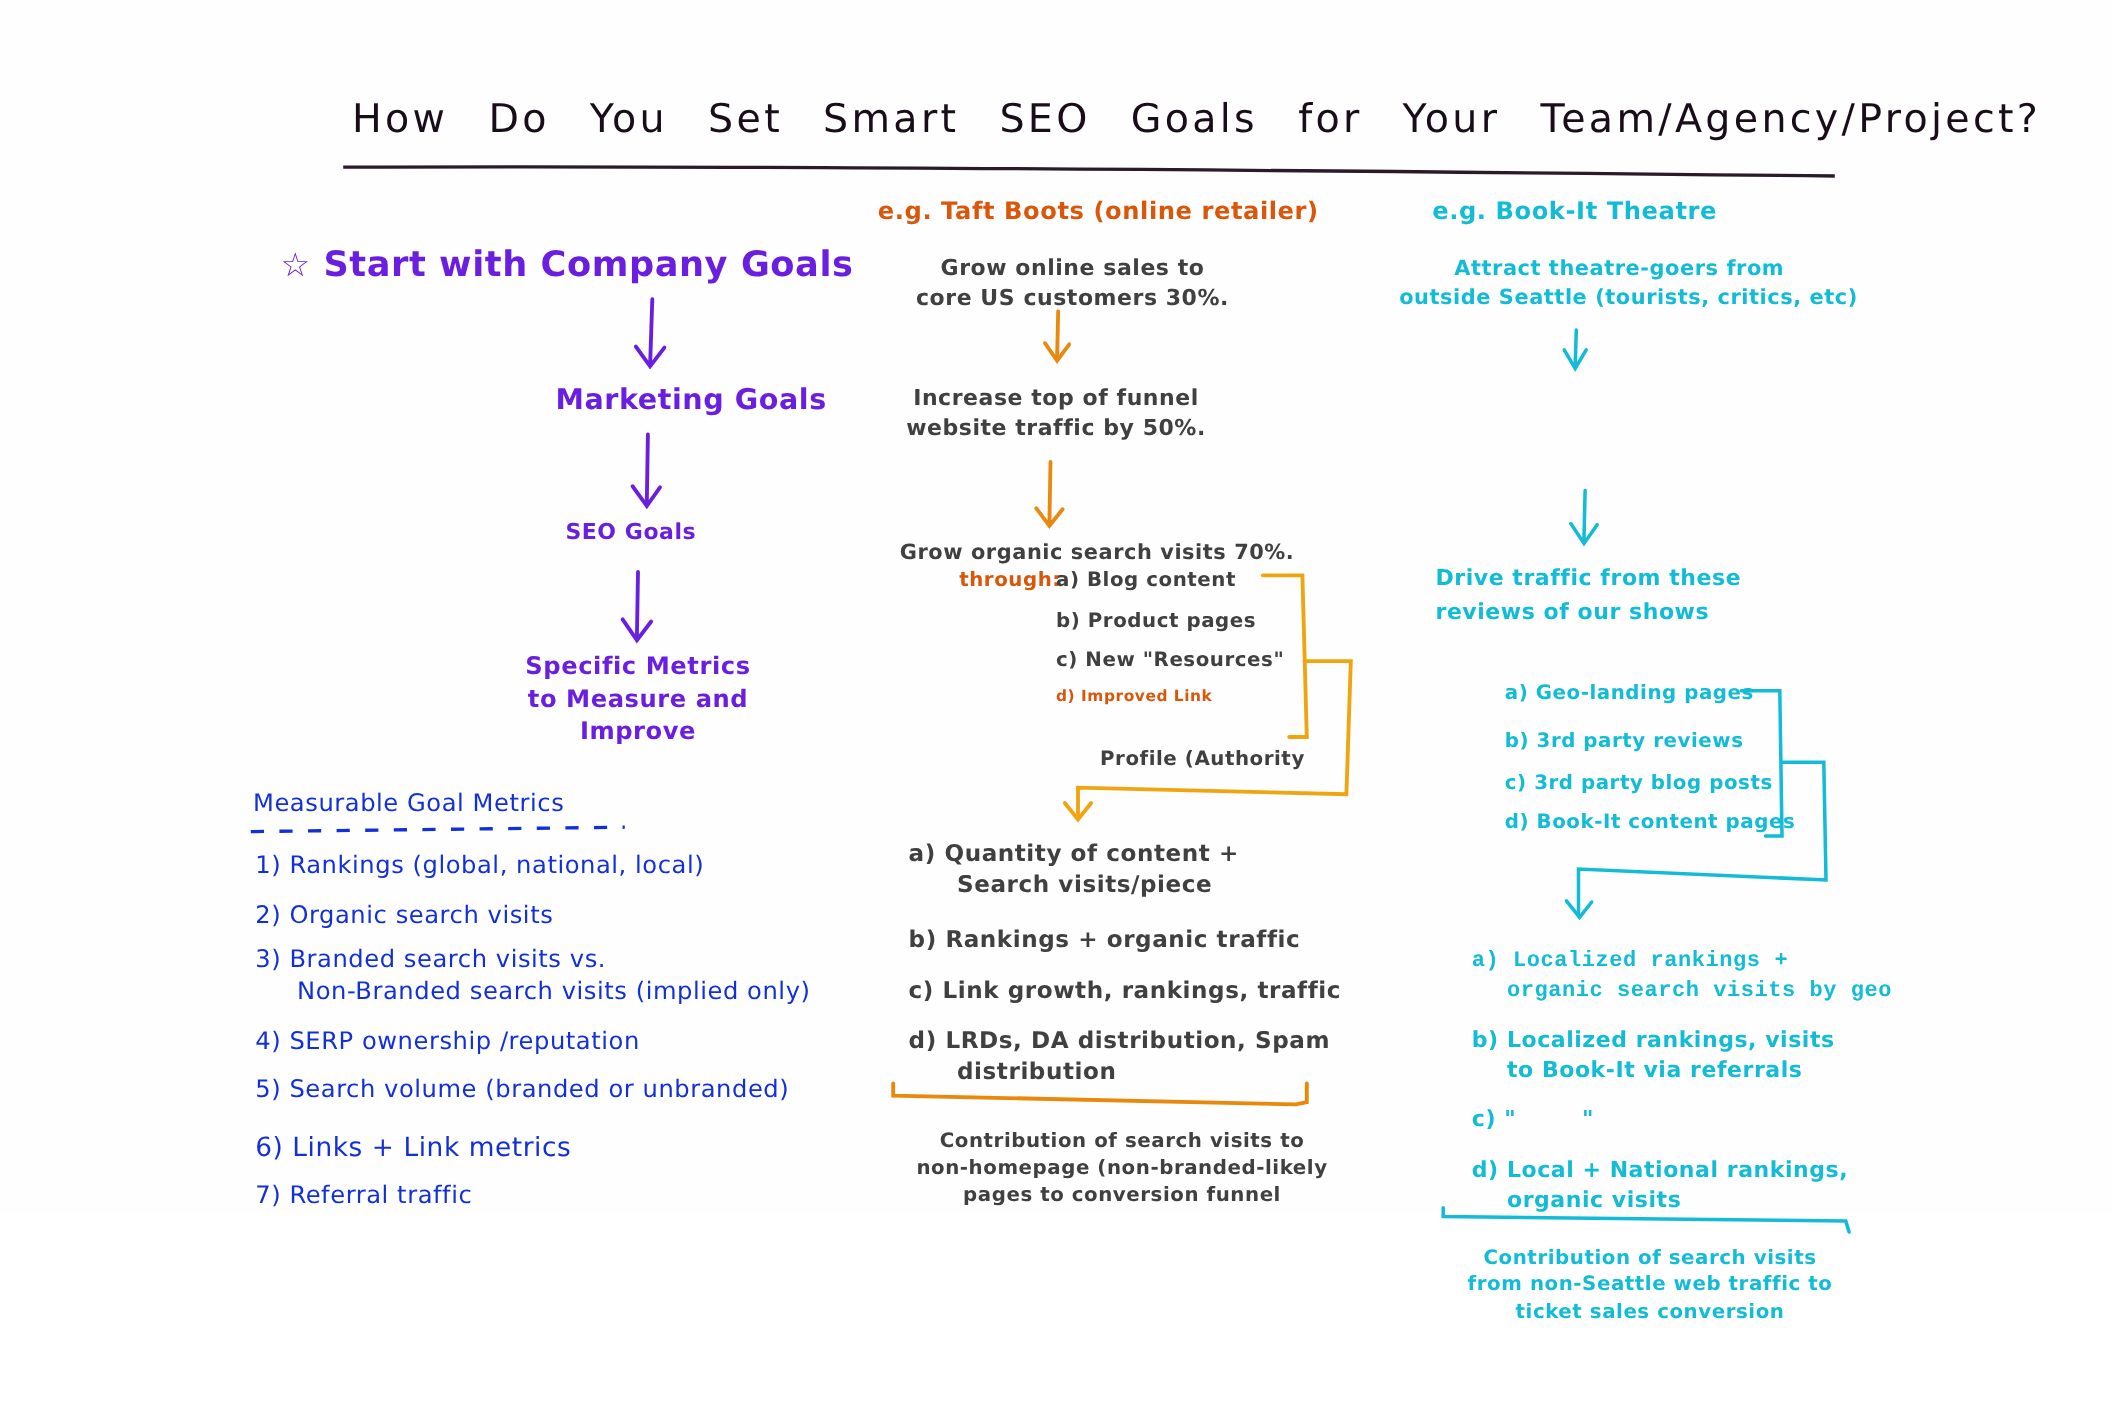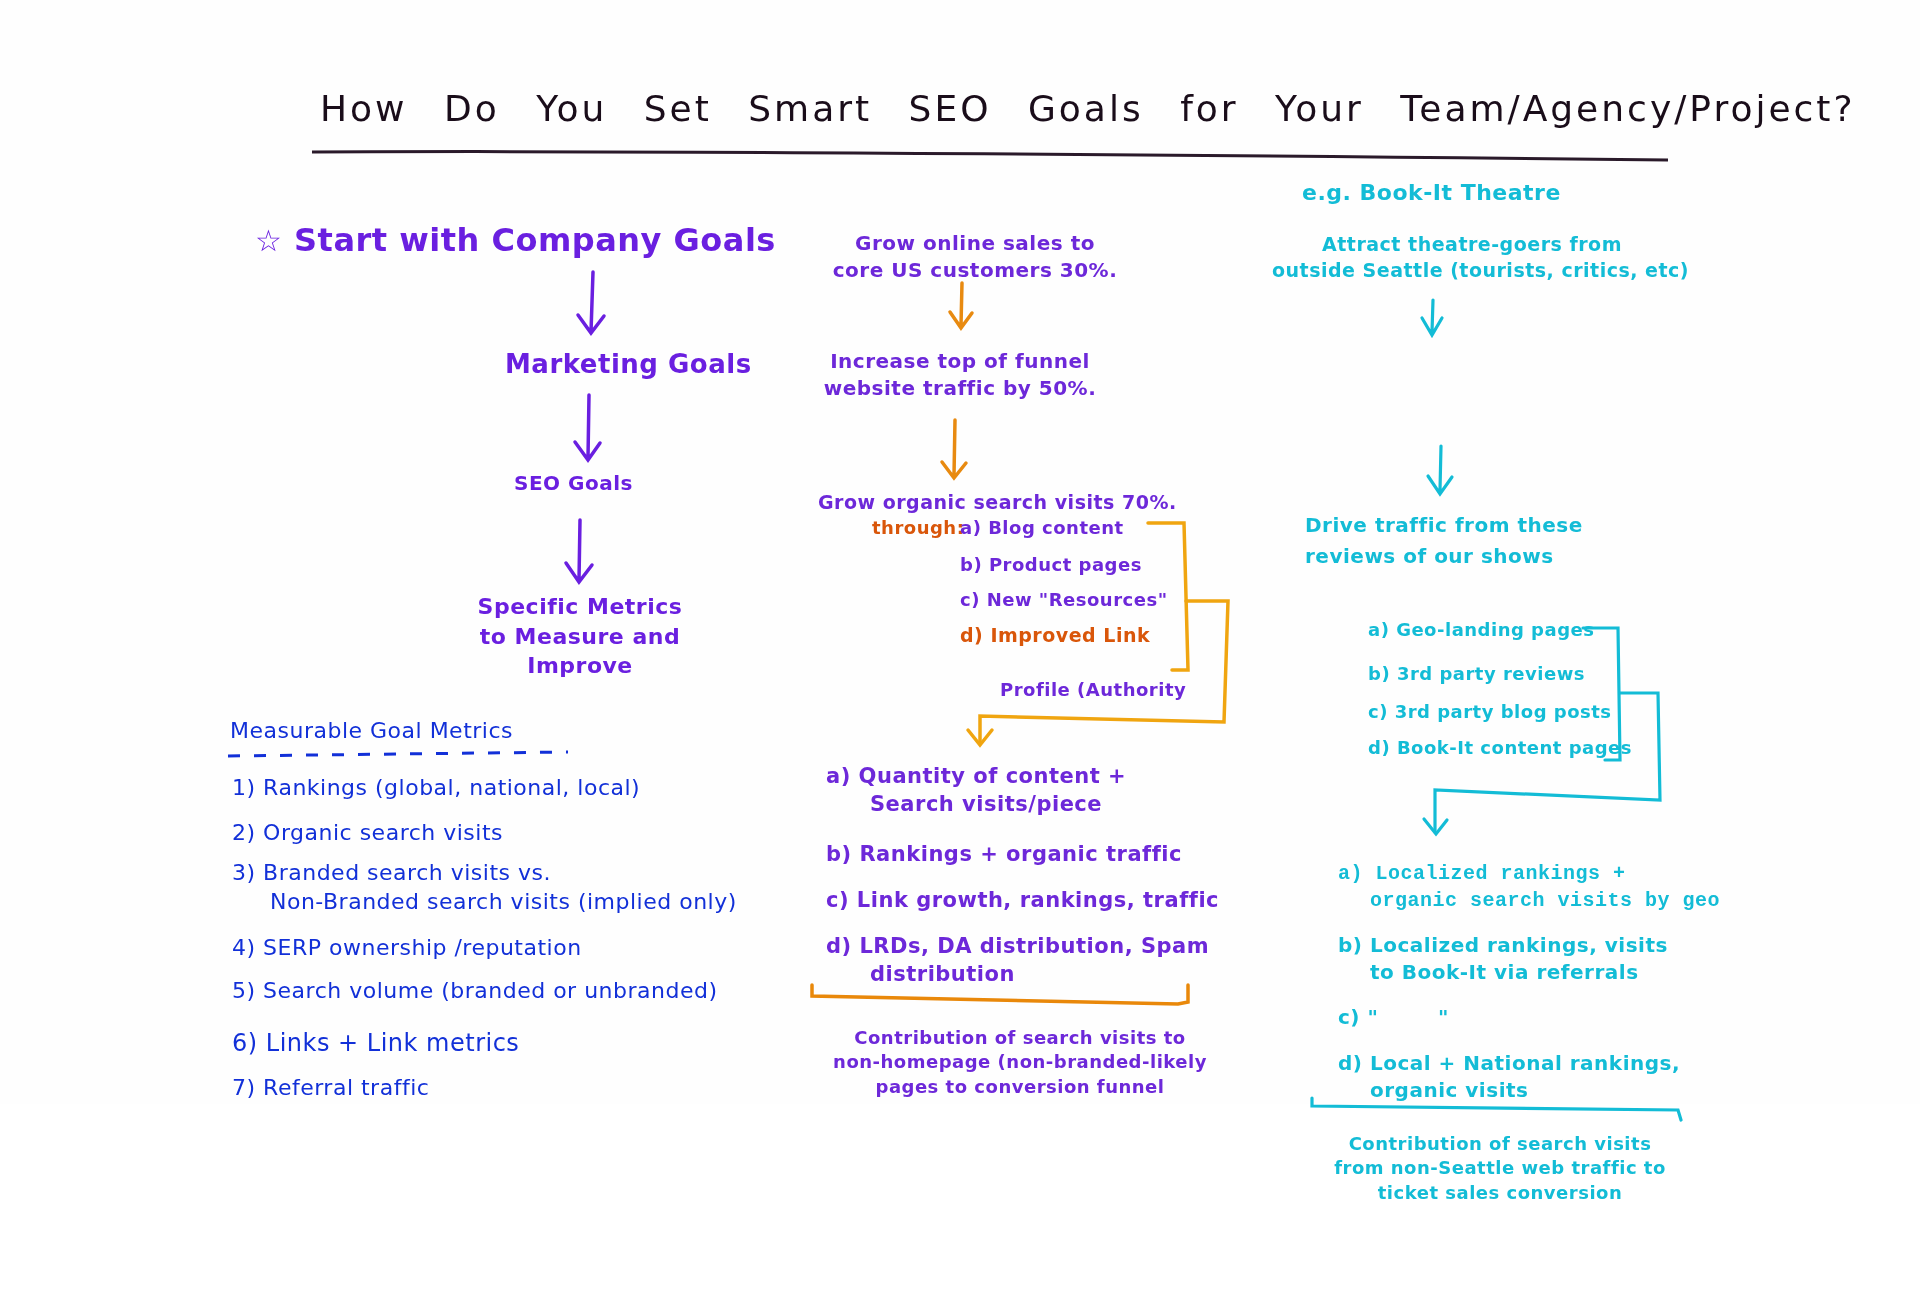--- a/index.html
+++ b/index.html
@@ -106,6 +106,7 @@
     </div>
   </div>
 
+  <div class="hw orange-red" style="left:798px; top:180px; font-size:22px; font-weight:bold;">e.g. Taft Boots (online retailer)</div>
 
   <div class="hw orange center lh" style="left:830px; top:230px; width:290px; font-size:20px;">
     <div>Grow online sales to</div>

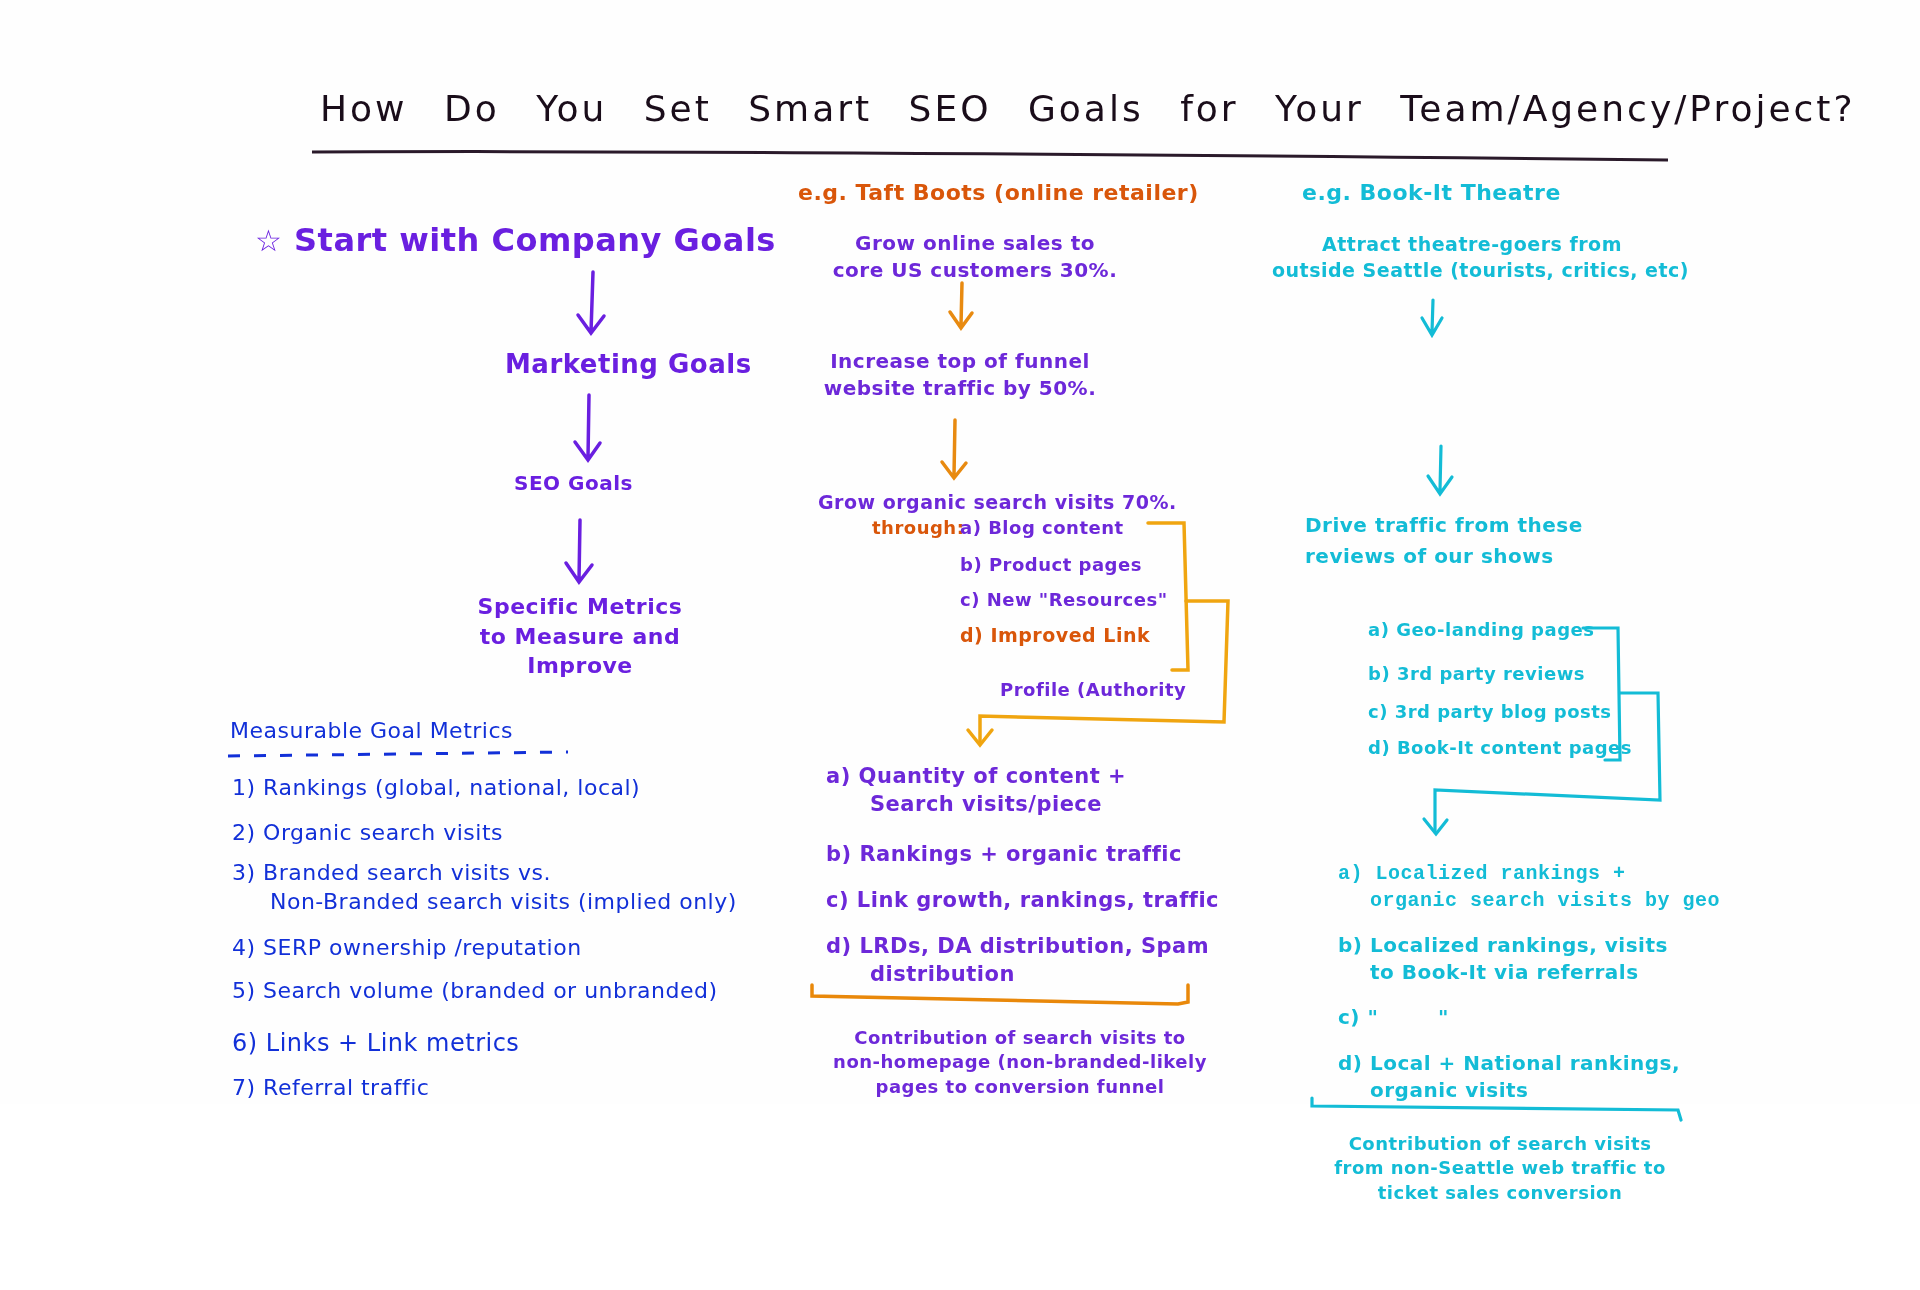--- a/index.html
+++ b/index.html
@@ -11,7 +11,7 @@
   .title { color: #1a0d1a; font-size: 36px; letter-spacing: 3px; word-spacing: 22px; font-weight: normal; }
   .purple { color: #6a1fe0; font-weight: bold; }
   .blue { color: #1230d8; }
-  .orange { color: #6d28d9; font-weight: bold; }
+  .orange { color: #404040; font-weight: bold; }
   .orange-red { color: #d9560a; }
   .cyan { color: #13bcd6; font-weight: bold; }
   svg.lines { position: absolute; left: 0; top: 0; width: 1920px; height: 1290px; pointer-events: none; }

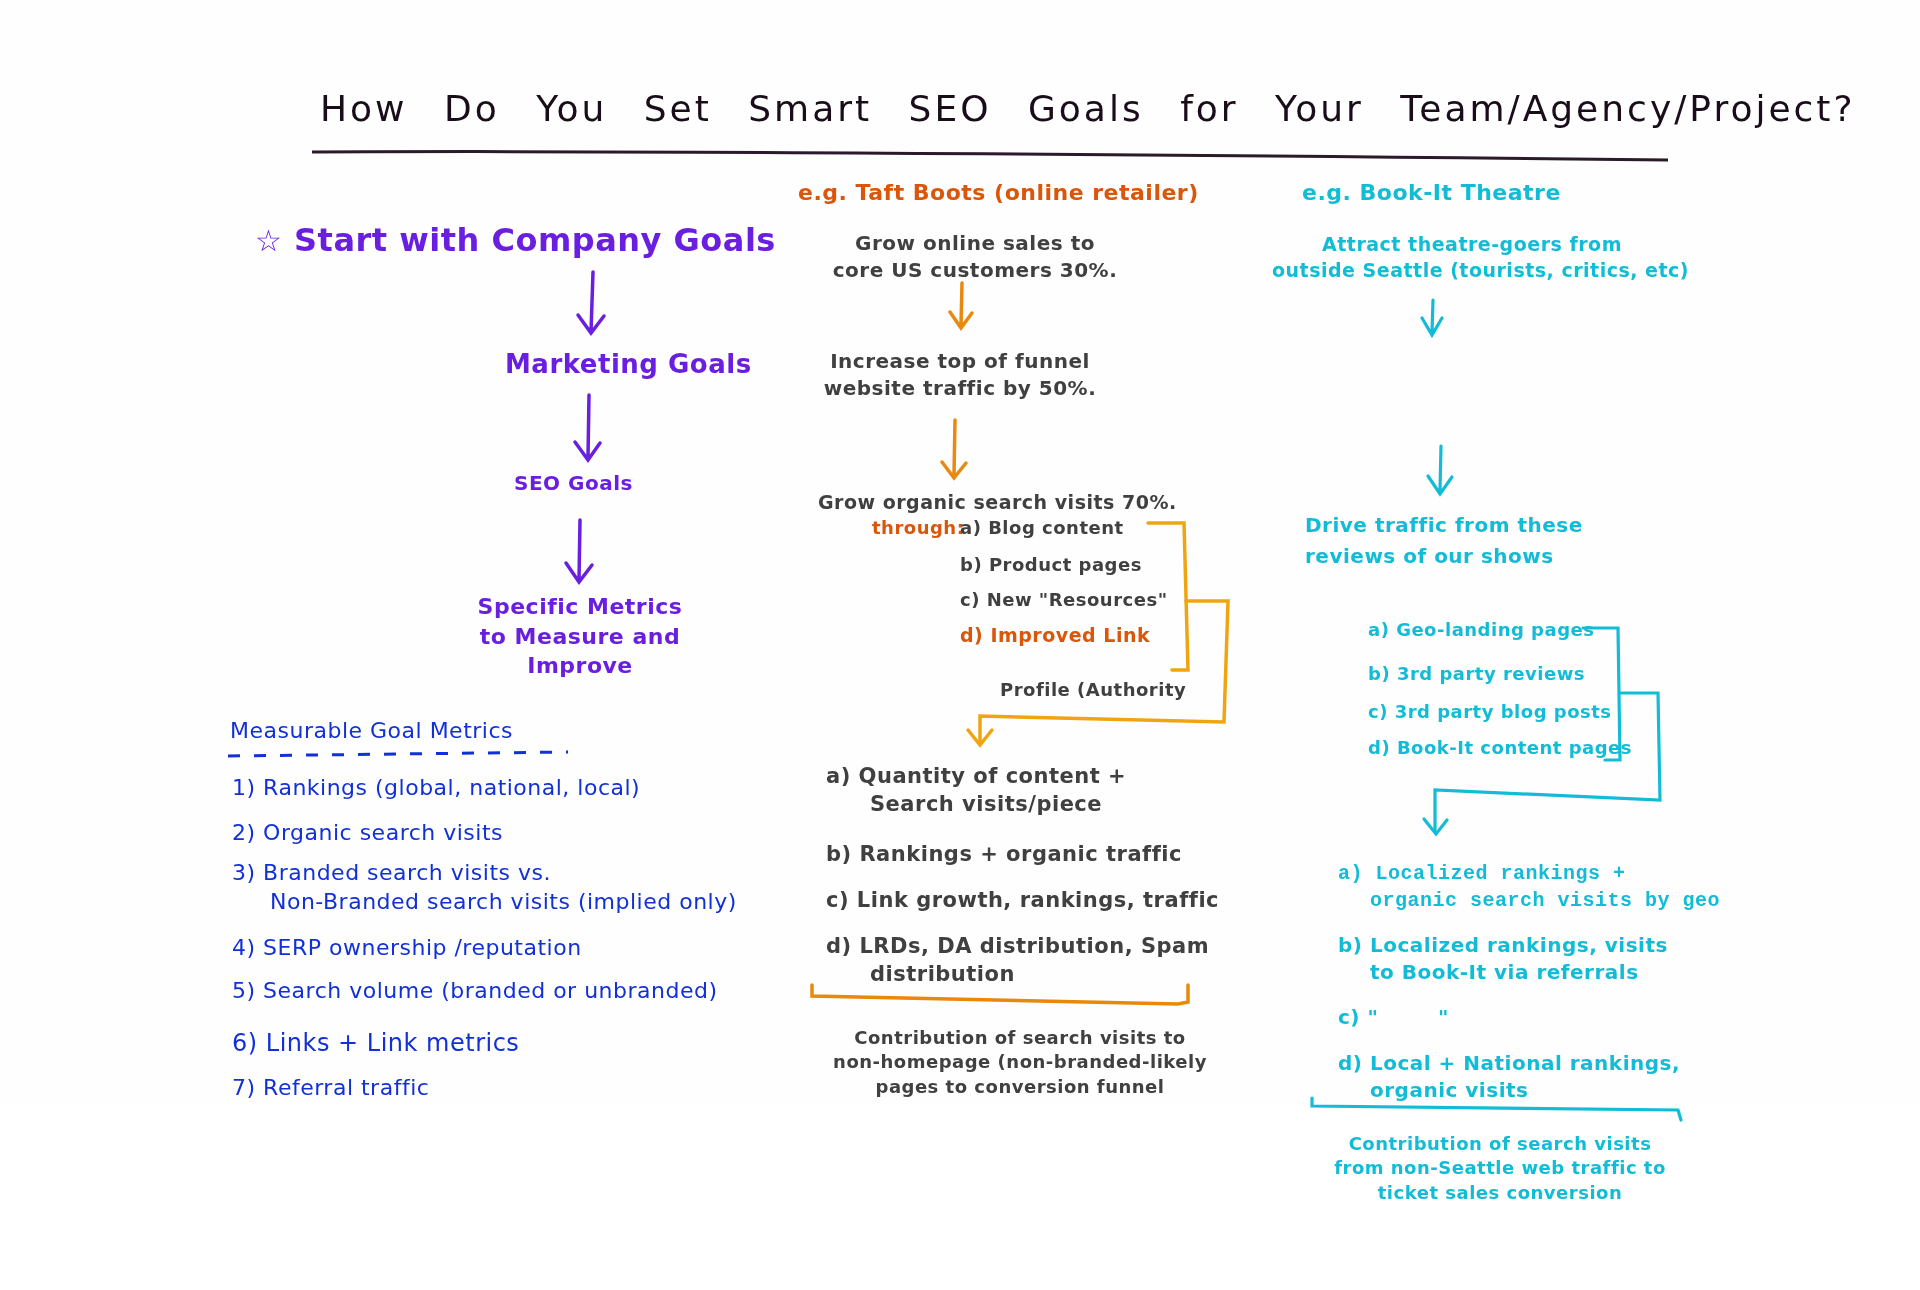--- a/index.html
+++ b/index.html
@@ -125,7 +125,7 @@
     <div class="hw orange" style="left:960px; top:518px; font-size:18px;">a) Blog content</div>
     <div class="hw orange" style="left:960px; top:555px; font-size:18px;">b) Product pages</div>
     <div class="hw orange" style="left:960px; top:590px; font-size:18px;">c) New "Resources"</div>
-    <div class="hw orange-red" style="left:960px; top:625px; font-size:19px; font-weight:bold;text-align:center;">d) Improved Link</div>
+    <div class="hw orange-red" style="left:960px; top:625px; font-size:14px; font-weight:bold;text-align:center;">d) Improved Link</div>
     <div class="hw orange" style="left:1000px; top:655px; font-size:18px;margin-top:25px;">Profile (Authority</div>
   </div>
 

